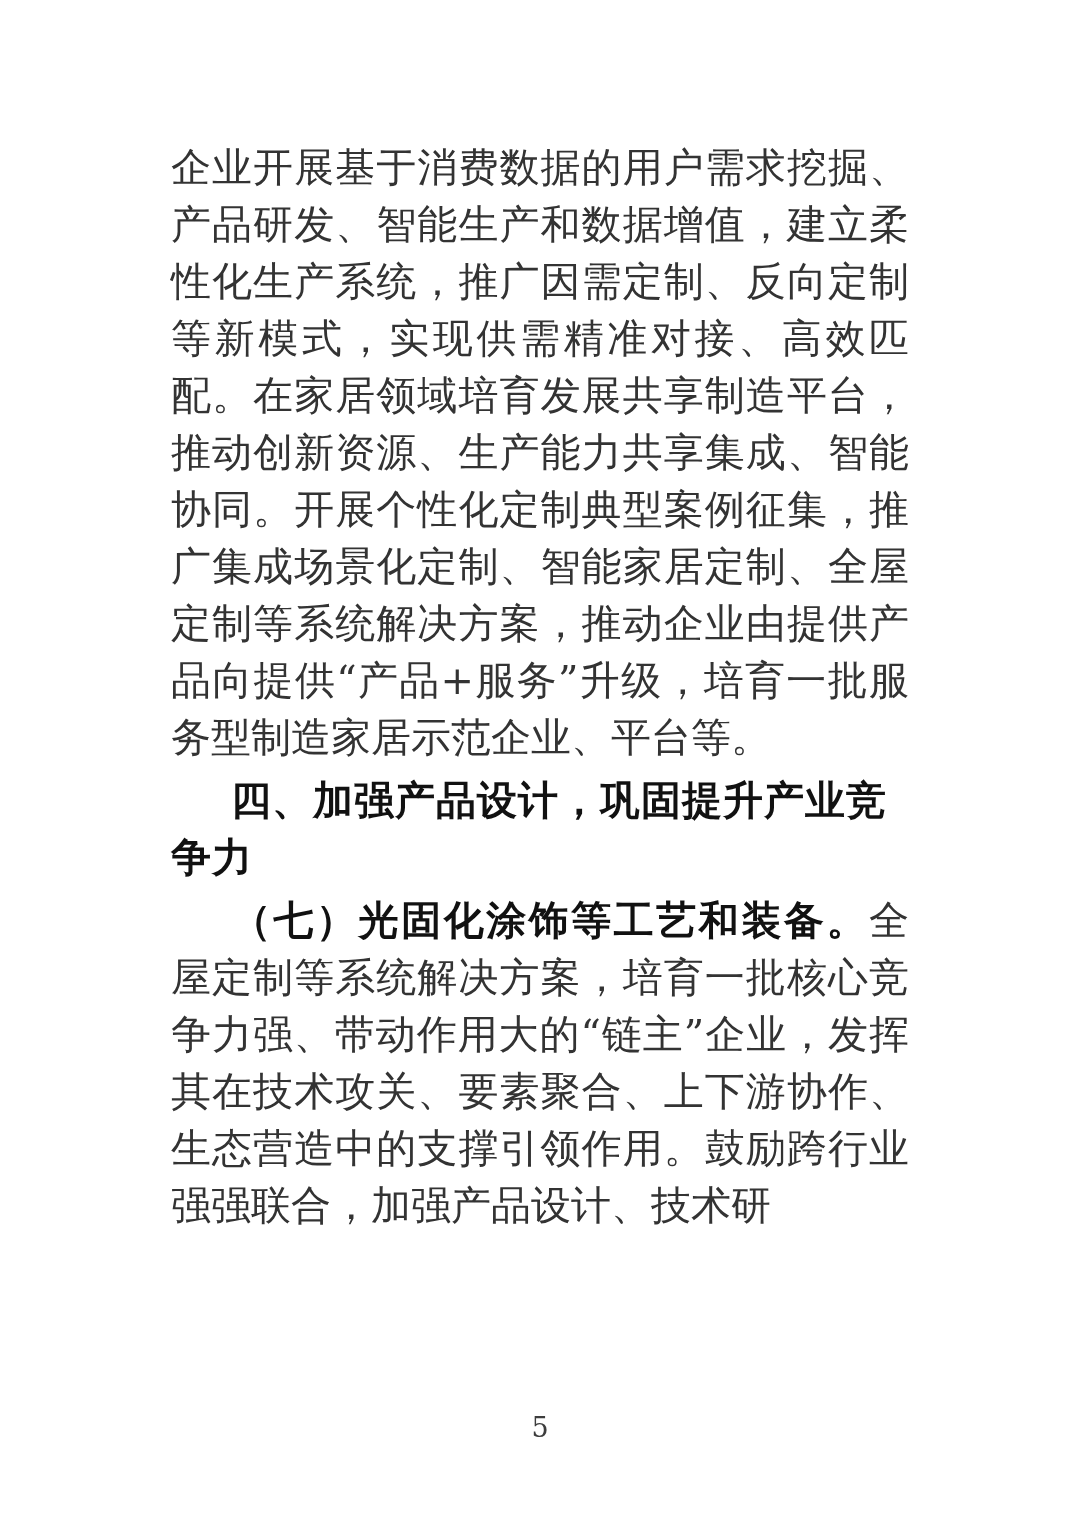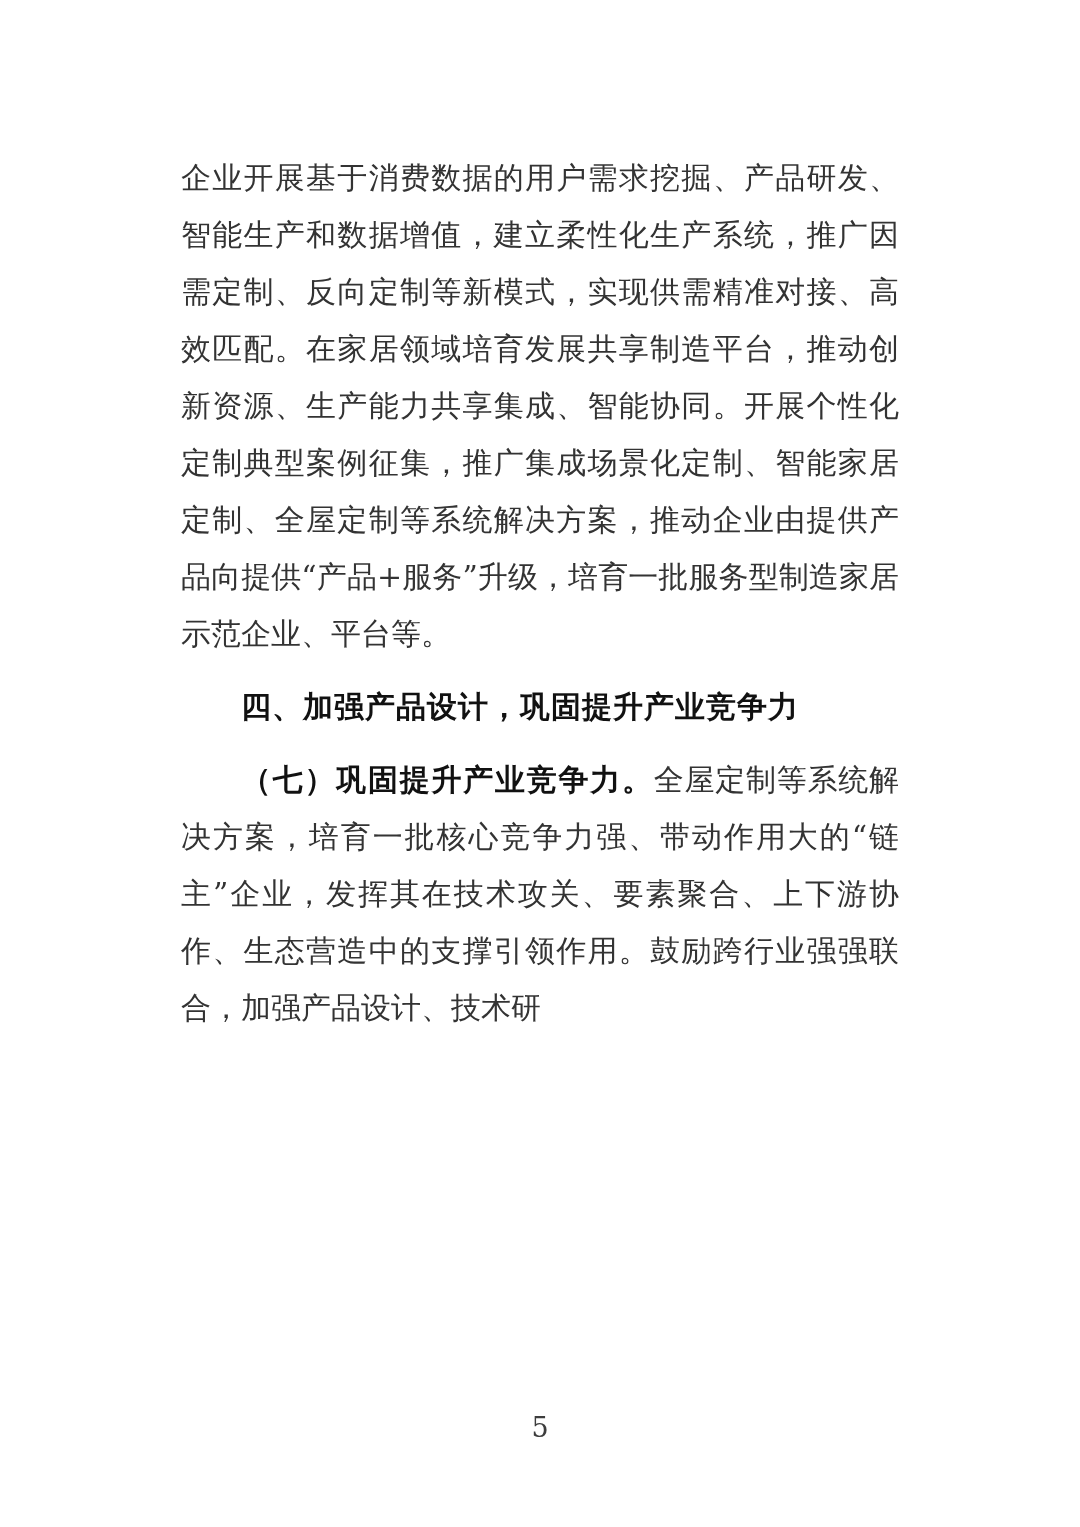--- a/index.html
+++ b/index.html
@@ -22,10 +22,10 @@
     width: 750px;
   }
   .para {
-    margin: 16px;
+    margin: 6px;
     padding: 0;
     font-family: "DejaVu Serif", "Liberation Serif", serif;
-    font-size: 30px;
+    font-size: 40px;
     line-height: 57px;
     color: #333333;
     text-align: justify;

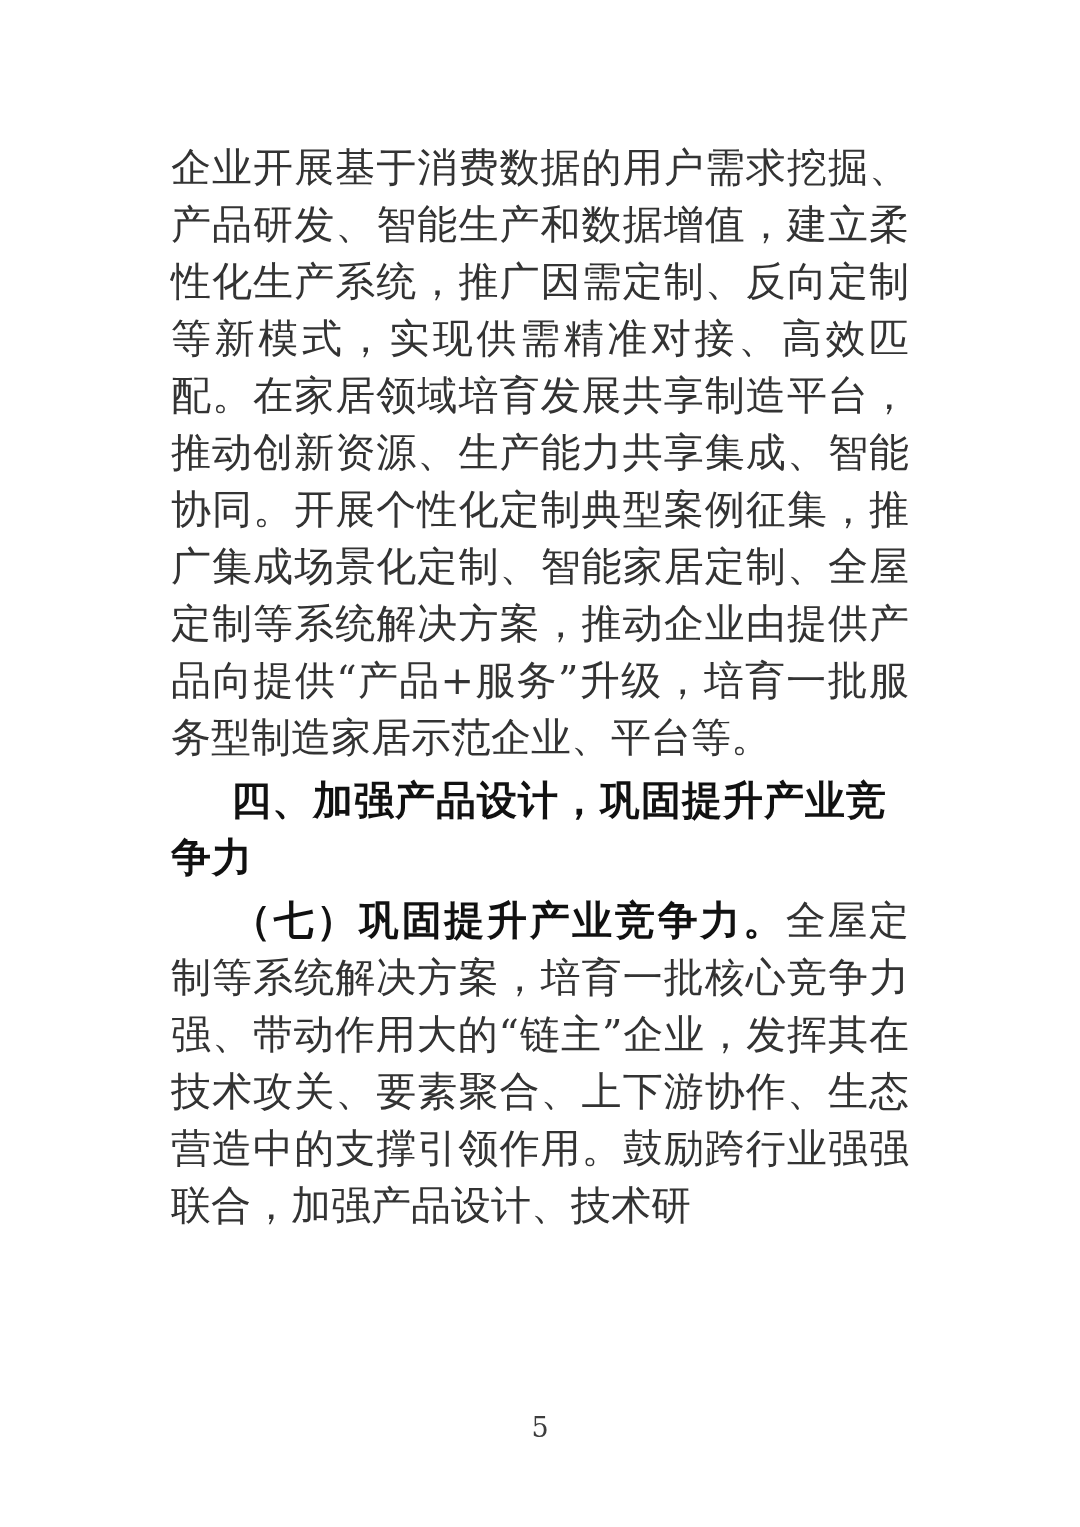--- a/index.html
+++ b/index.html
@@ -62,7 +62,7 @@
   <div class="content">
     <p class="para"><span>企业开展基于消费数据的用户需求挖掘、产品研发、智能生产和数据增值，建立柔性化生产系统，推广因需定制、反向定制等新模式，实现供需精准对接、高效匹配。在家居领域培育发展共享制造平台，推动创新资源、生产能力共享集成、智能协同。开展个性化定制典型案例征集，推广集成场景化定制、智能家居定制、全屋定制等系统解决方案，推动企业由提供产品向提供“产品+服务”升级，培育一批服务型制造家居示范企业、平台等。</span></p>
     <h2 class="para indent heading"><b>四、加强产品设计，巩固提升产业竞争力</b></h2>
-    <p class="para indent"><b>（七）巩固提升产业竞争力。</b><span>全屋定制等系统解决方案，培育一批核心竞争力强、带动作用大的“链主”企业，发挥其在技术攻关、要素聚合、上下游协作、生态营造中的支撑引领作用。鼓励跨行业强强联合，加强产品设计、技术研</span></p>
+    <p class="para indent"><b>（七）光固化涂饰等工艺和装备。</b><span>全屋定制等系统解决方案，培育一批核心竞争力强、带动作用大的“链主”企业，发挥其在技术攻关、要素聚合、上下游协作、生态营造中的支撑引领作用。鼓励跨行业强强联合，加强产品设计、技术研</span></p>
   </div>
   <div class="page-number">5</div>
 </div>

